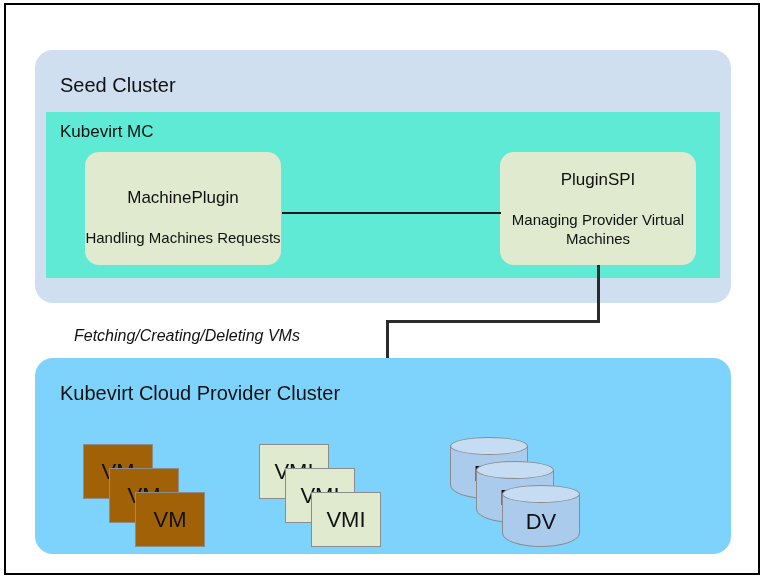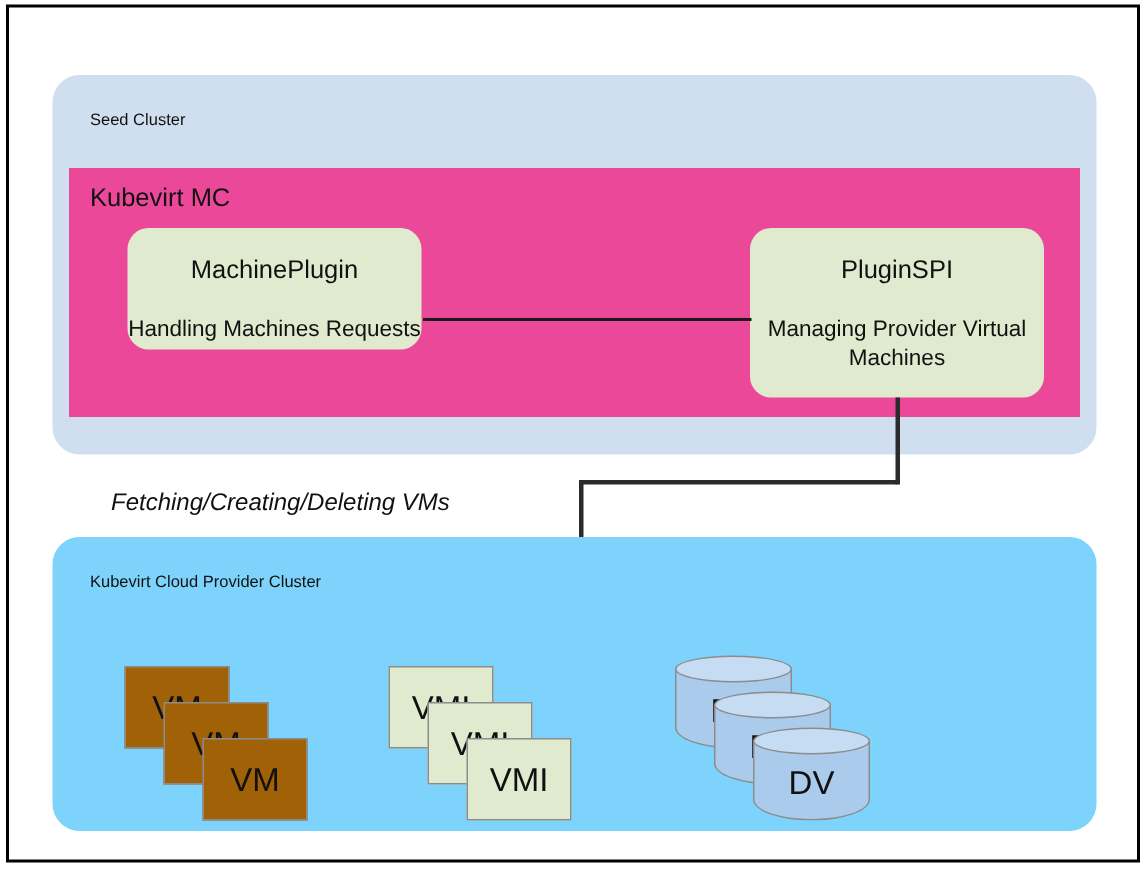--- a/index.html
+++ b/index.html
@@ -51,7 +51,7 @@
     position: absolute;
     left: 25px;
     top: 24px;
-    font-size: 11px;
+    font-size: 20px;
     color: #111111;
     white-space: nowrap;
   }

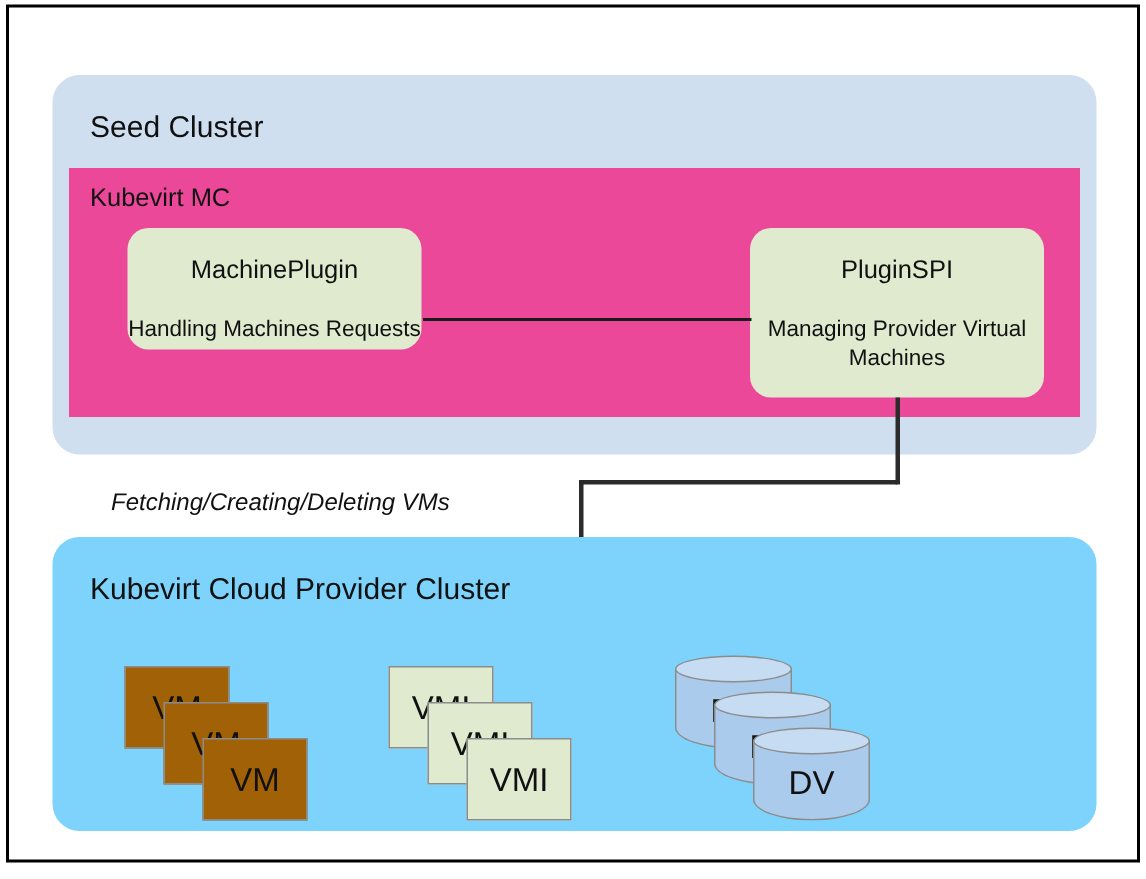--- a/index.html
+++ b/index.html
@@ -63,7 +63,7 @@
     top: 62px;
     width: 674px;
     height: 166px;
-    background: #ec4899;
+    background: #5eead4;
   }
   .mc-title {
     position: absolute;

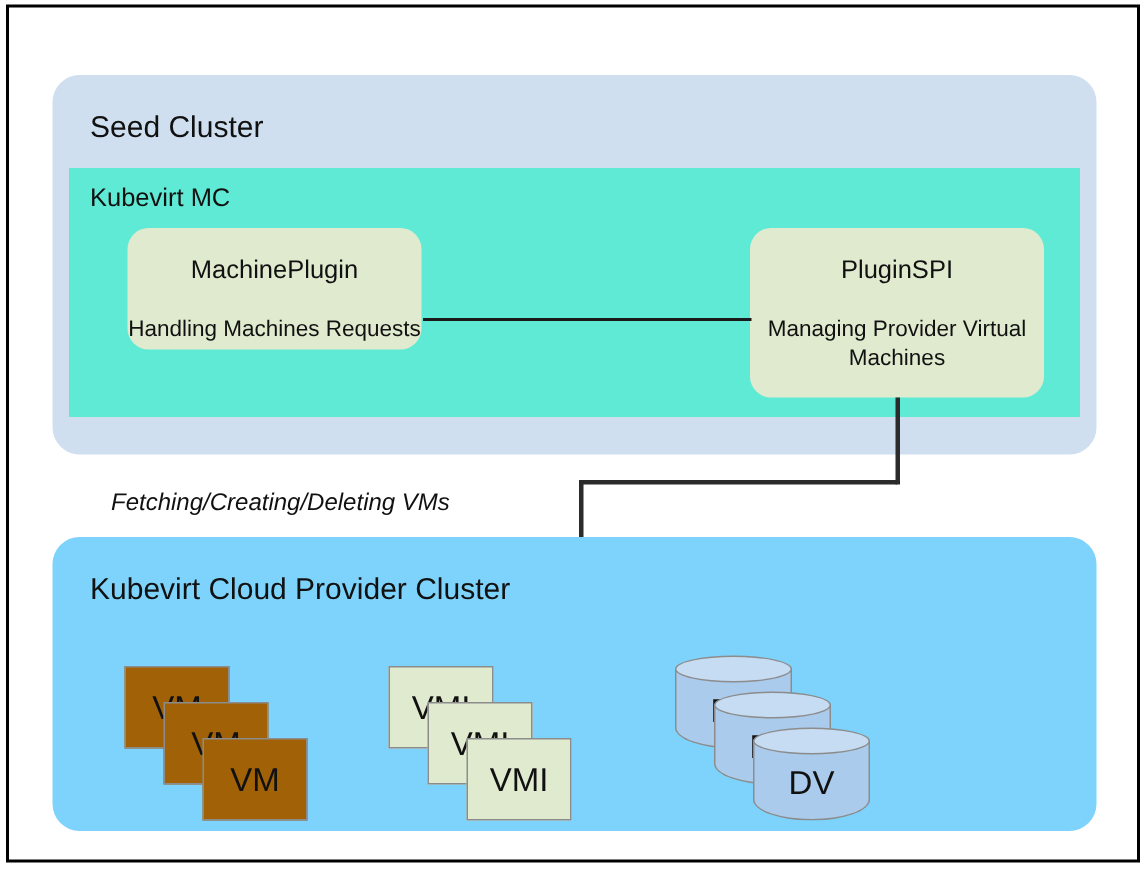--- a/index.html
+++ b/index.html
@@ -103,7 +103,8 @@
     left: 85px;
     top: 152px;
     width: 196px;
-    height: 81px;
+    height: 113px;
+    justify-content: center;
   }
   .plugin-spi {
     left: 500px;

